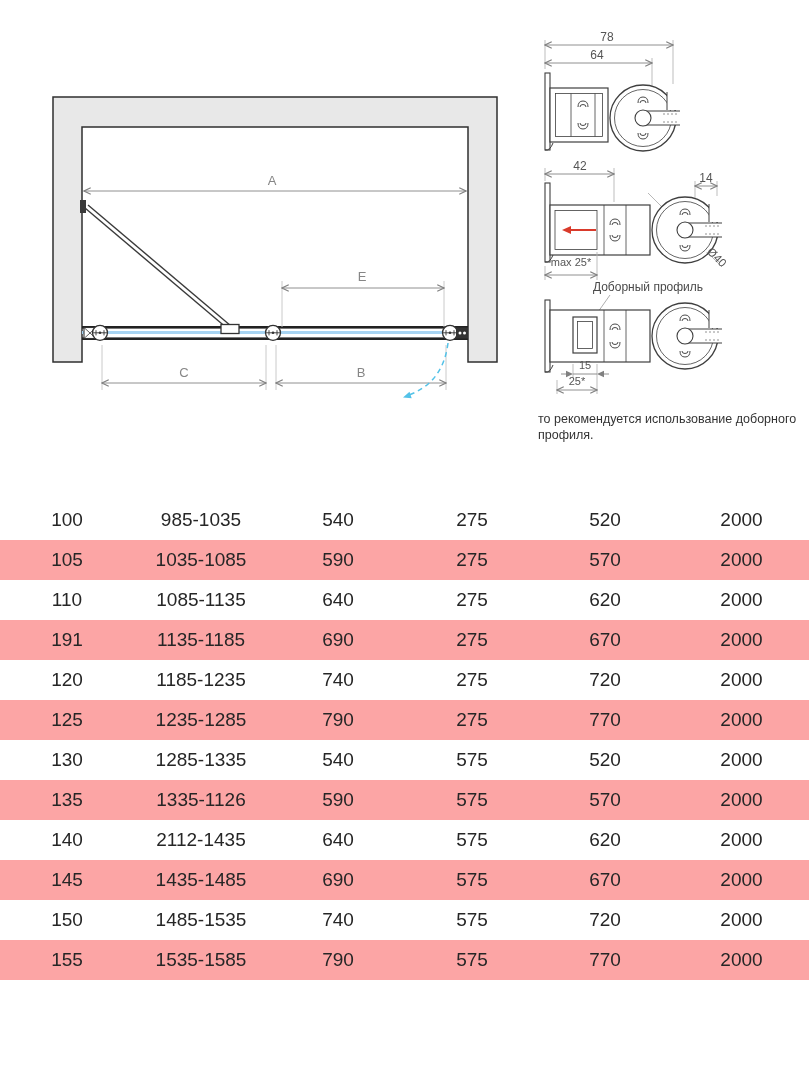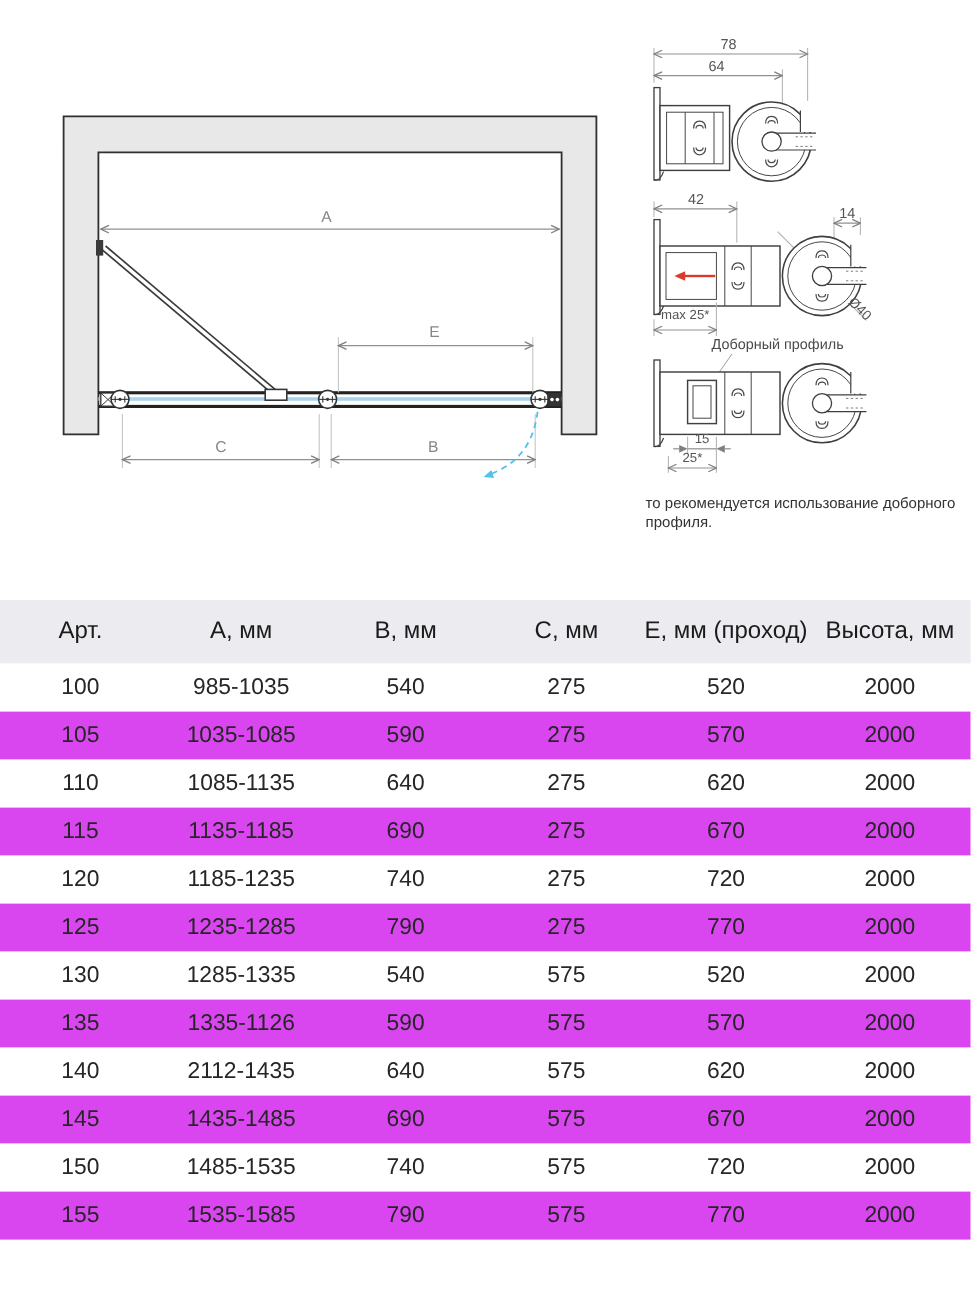--- a/index.html
+++ b/index.html
@@ -219,14 +219,6 @@
   </div>
 
   <div class="spec-table">
-    <div class="t-row t-head">
-      <div>Арт.</div>
-      <div>А, мм</div>
-      <div>В, мм</div>
-      <div>С, мм</div>
-      <div>Е, мм (проход)</div>
-      <div>Высота, мм</div>
-    </div>
     <div class="t-body" id="table-body">
         <div class="t-row">
           <div>100</div>

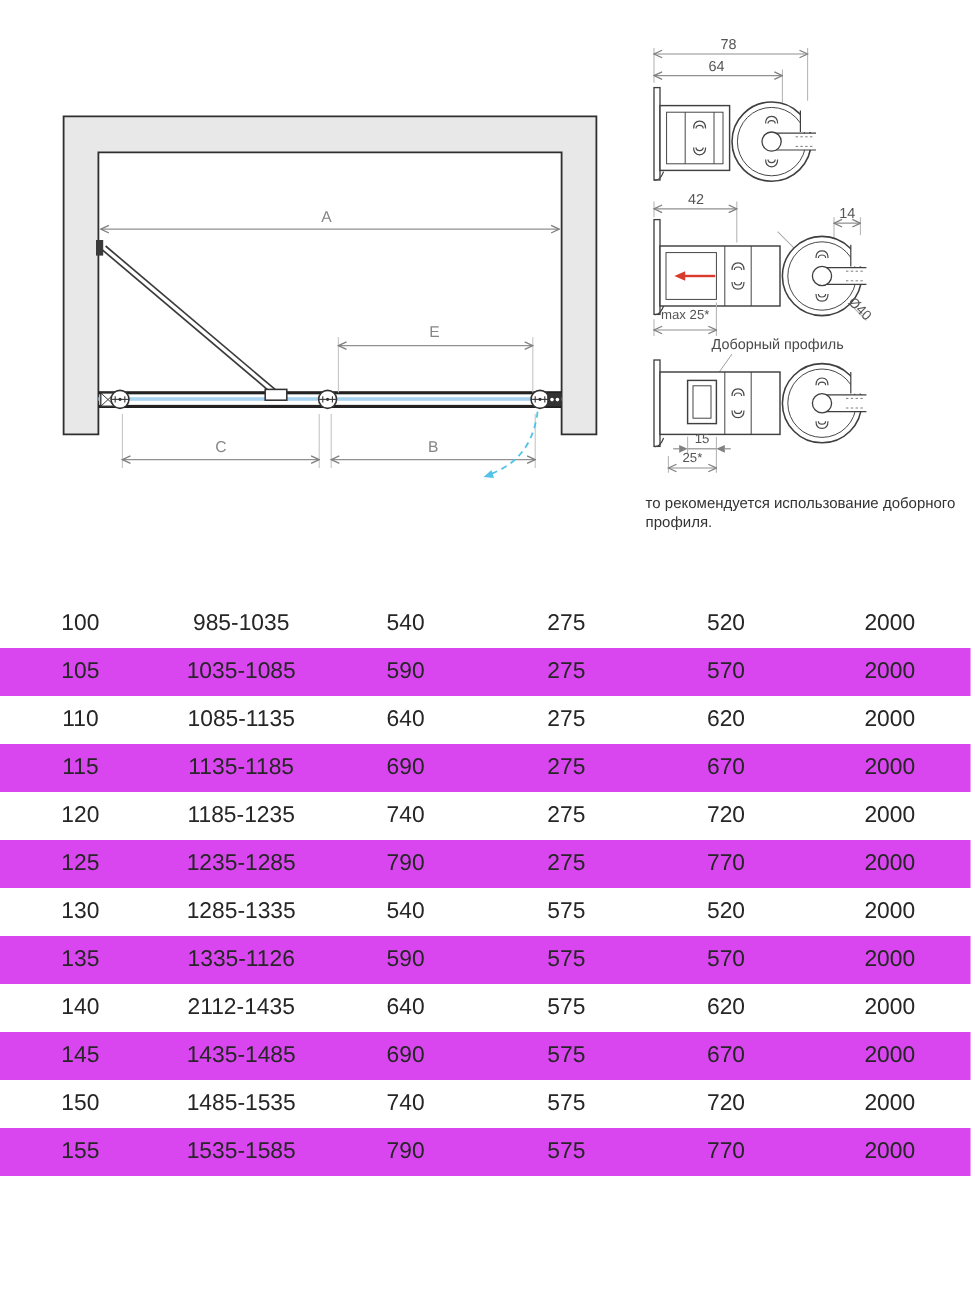--- a/index.html
+++ b/index.html
@@ -32,7 +32,7 @@
     height:40px; font-size:19px; font-weight:400; color:#262626;
     background:#ffffff;
   }
-  .t-body .t-row.alt { background:#d946ef; }
+  .t-body .t-row.alt { background:#fca5a5; }
 </style>
 </head>
 <body>

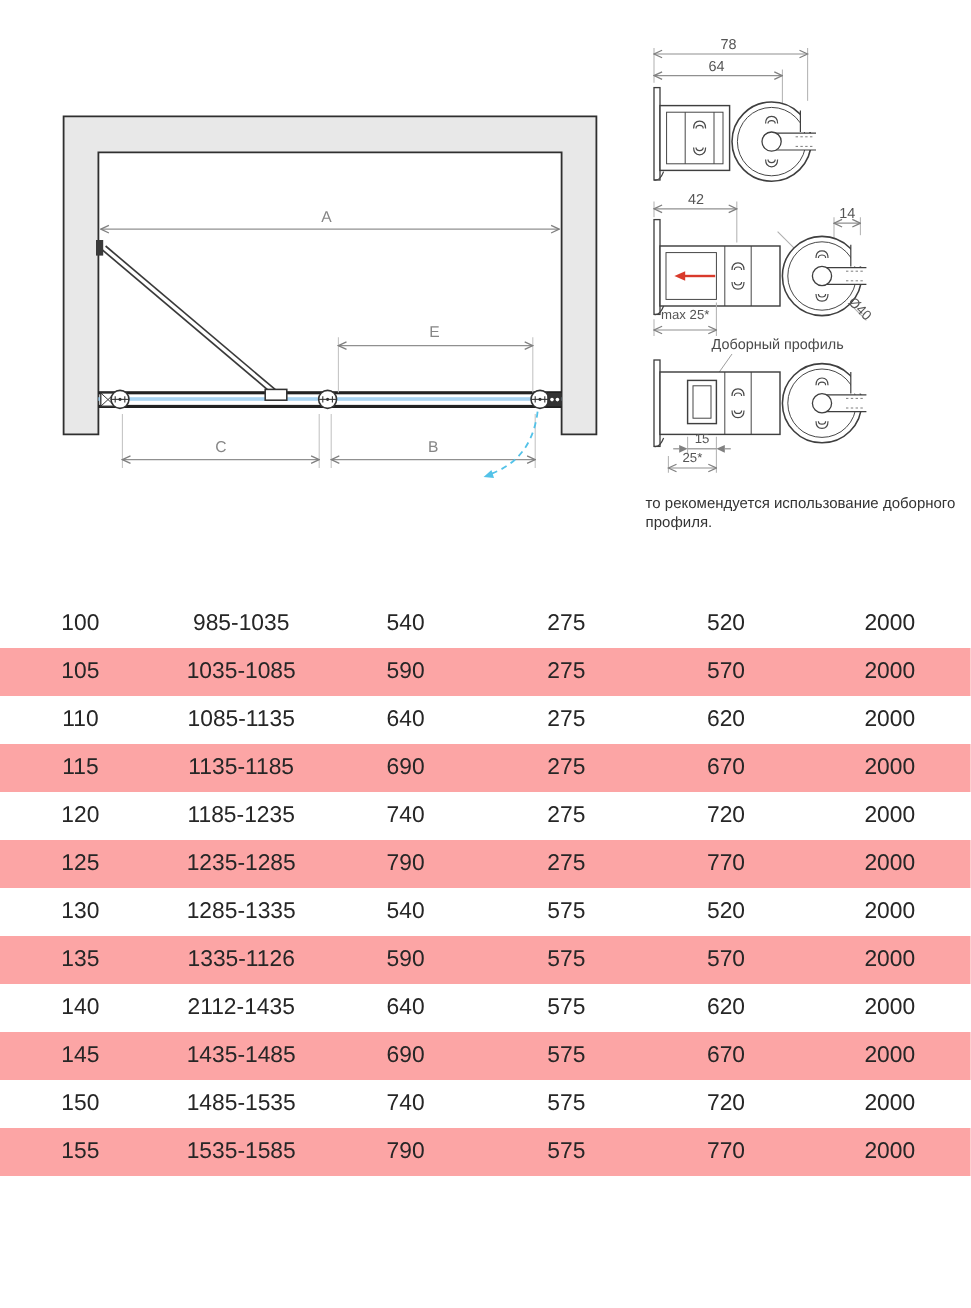--- a/index.html
+++ b/index.html
@@ -245,7 +245,7 @@
           <div>2000</div>
         </div>
         <div class="t-row alt">
-          <div>115</div>
+          <div>191</div>
           <div>1135-1185</div>
           <div>690</div>
           <div>275</div>

